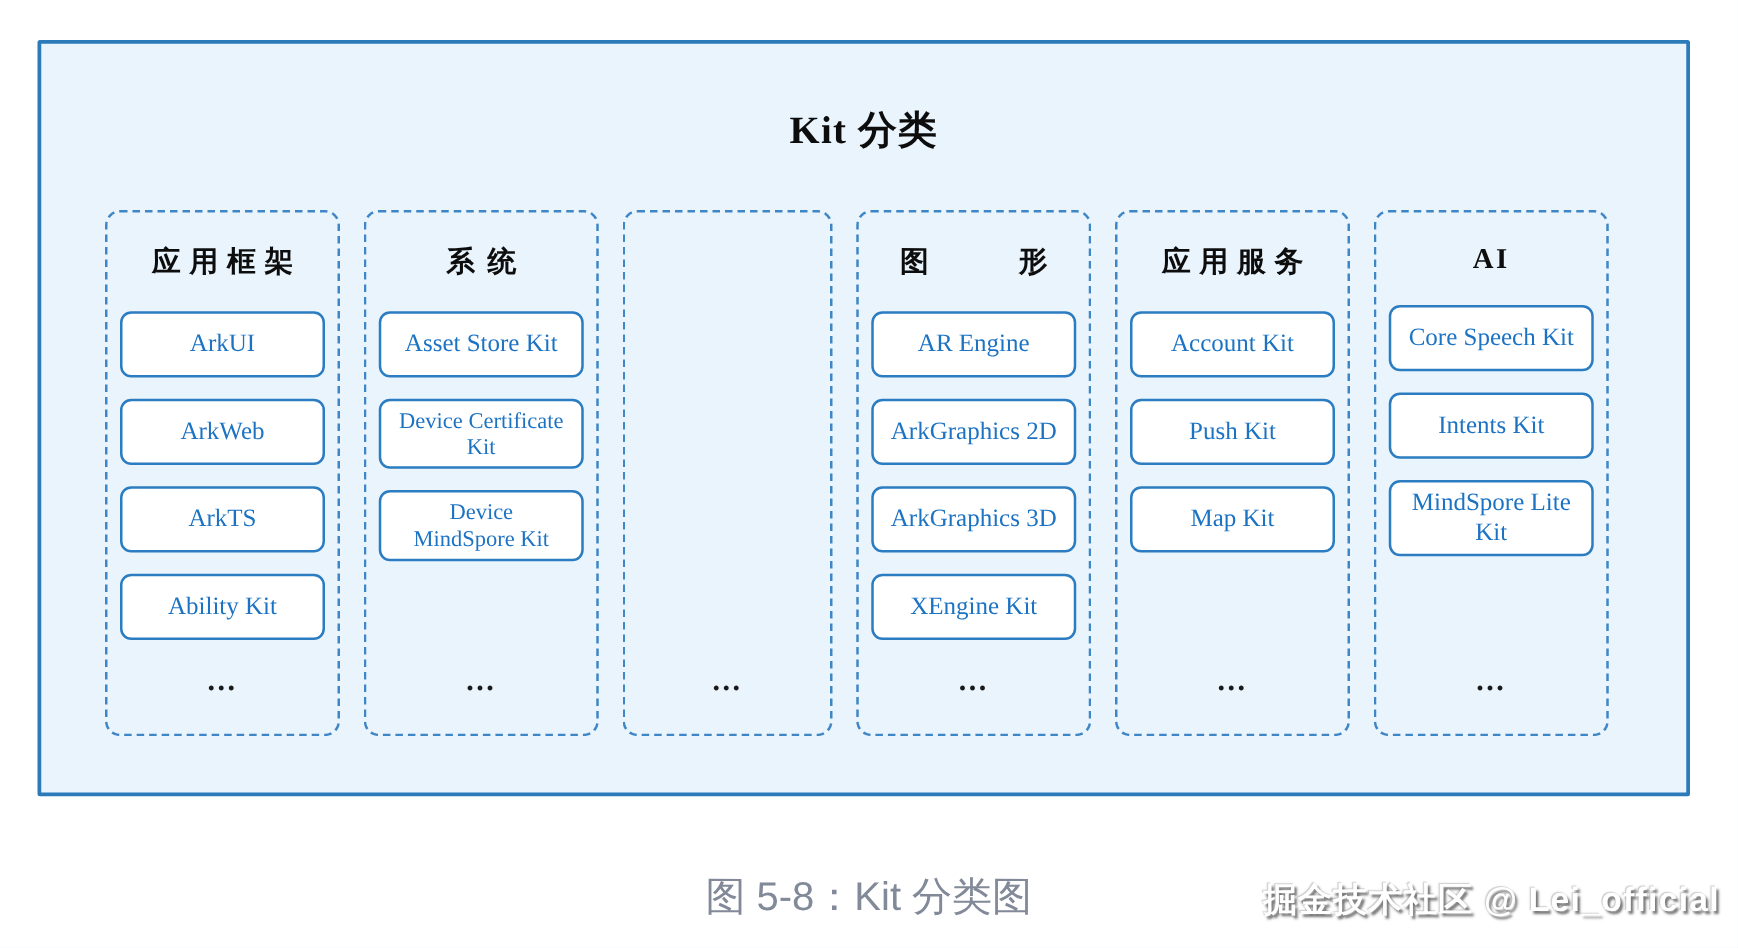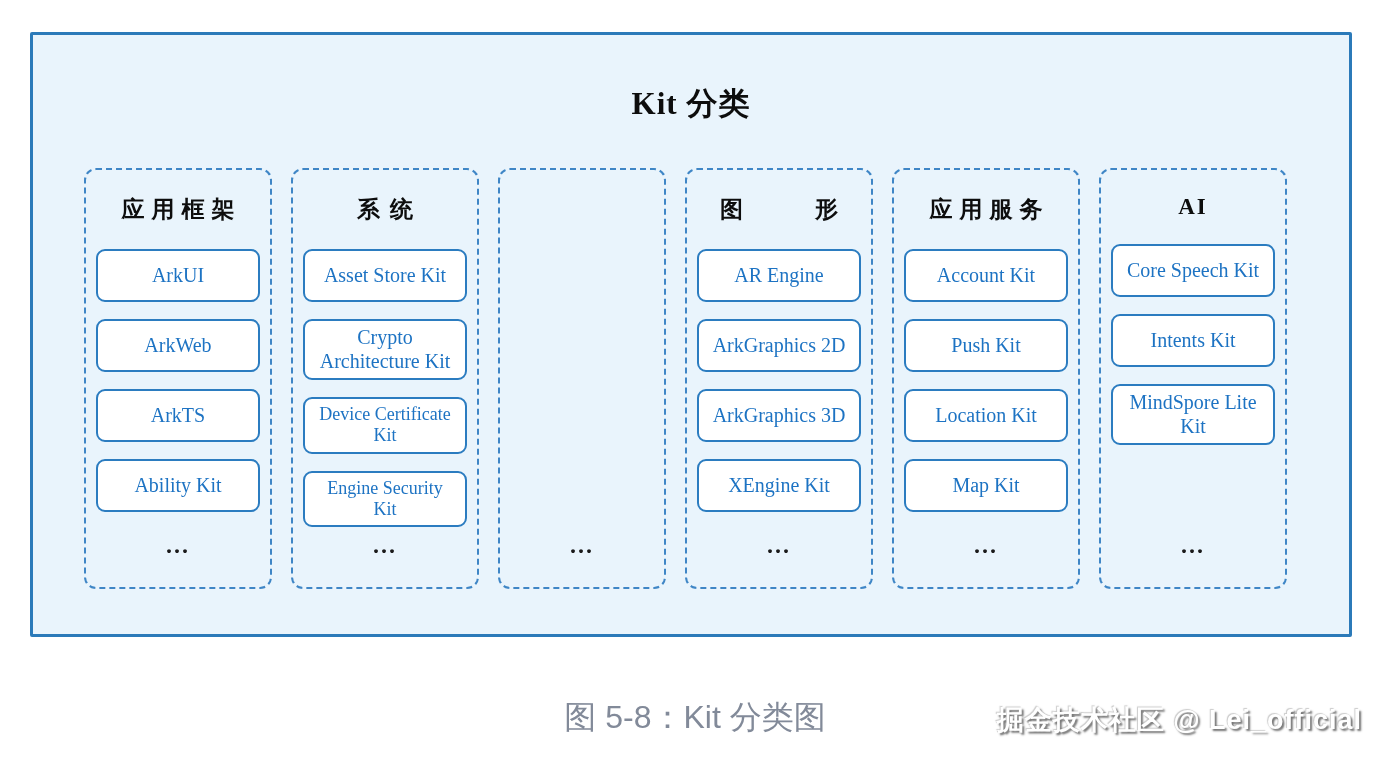--- a/index.html
+++ b/index.html
@@ -145,7 +145,6 @@
         <div class="col-header ls-m">系统</div>
         <div class="kit-list">
           <div class="kit-box">Asset Store Kit</div>
-          <div class="kit-box">Crypto Architecture Kit</div>
           <div class="kit-box sm">Device Certificate Kit</div>
           <div class="kit-box md">Engine Security Kit</div>
         </div>

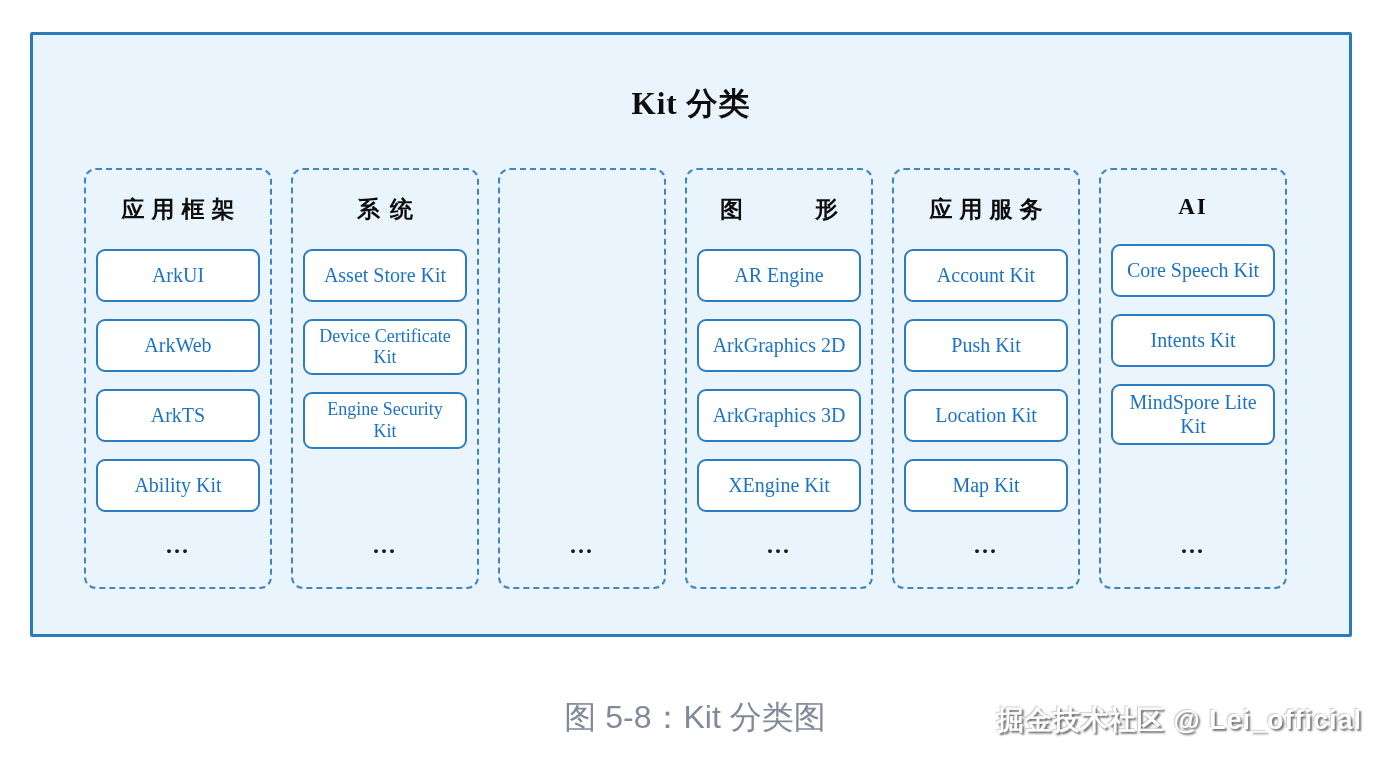--- a/index.html
+++ b/index.html
@@ -146,7 +146,7 @@
         <div class="kit-list">
           <div class="kit-box">Asset Store Kit</div>
           <div class="kit-box sm">Device Certificate Kit</div>
-          <div class="kit-box md">Engine Security Kit</div>
+          <div class="kit-box md">Device MindSpore Kit</div>
         </div>
         <div class="ellipsis">...</div>
       </div>

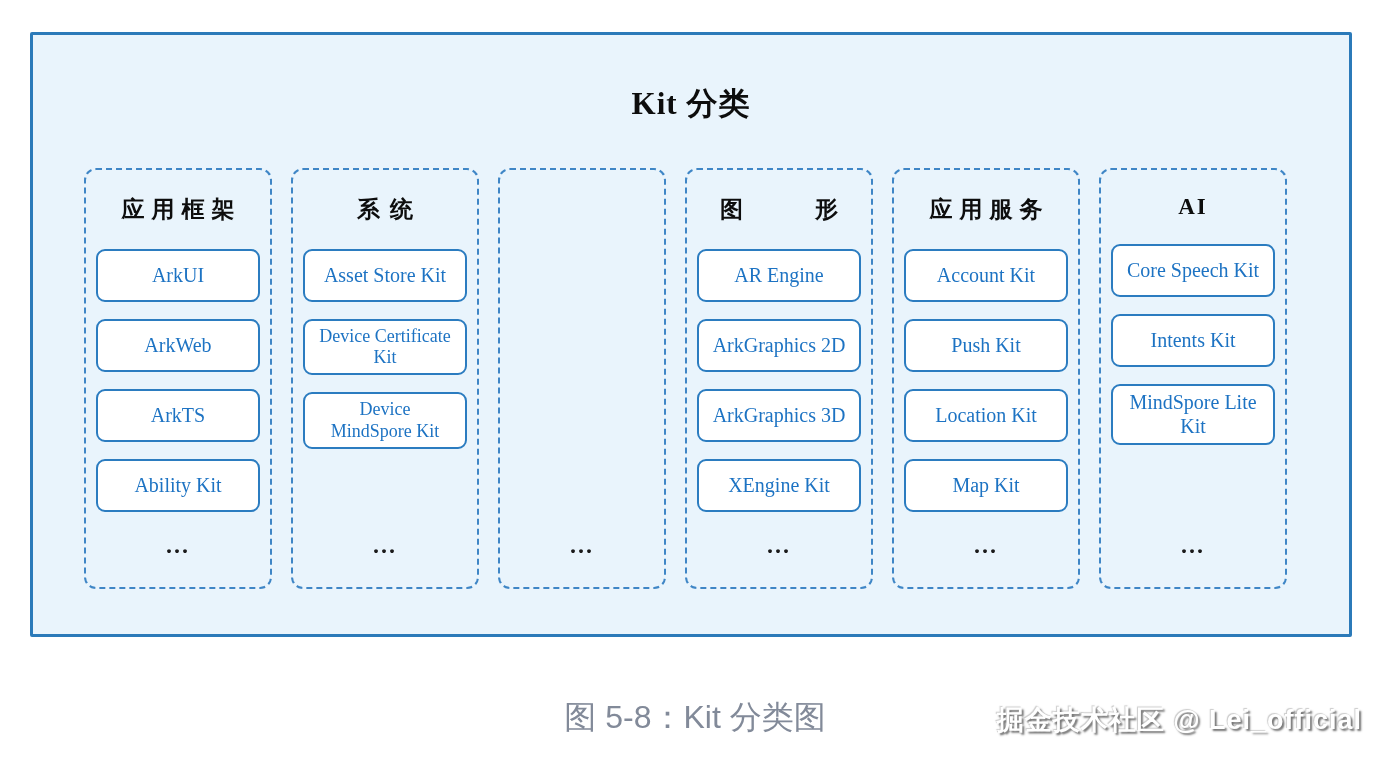--- a/index.html
+++ b/index.html
@@ -171,7 +171,6 @@
         <div class="kit-list">
           <div class="kit-box">Account Kit</div>
           <div class="kit-box">Push Kit</div>
-          <div class="kit-box">Location Kit</div>
           <div class="kit-box">Map Kit</div>
         </div>
         <div class="ellipsis">...</div>

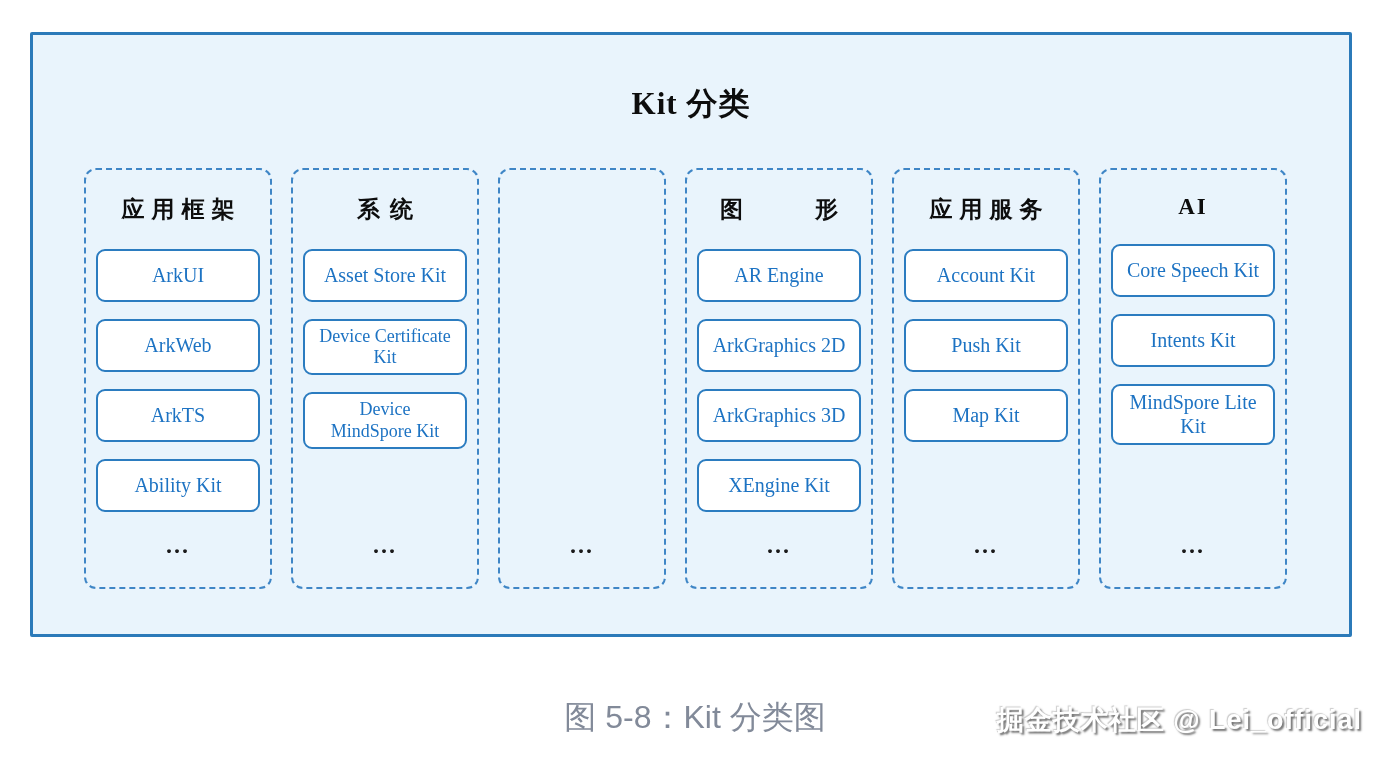--- a/index.html
+++ b/index.html
@@ -111,7 +111,7 @@
   }
   .watermark {
     position: absolute;
-    right: 28px;
+    right: 14px;
     top: 702px;
     font-size: 27px;
     font-weight: bold;

